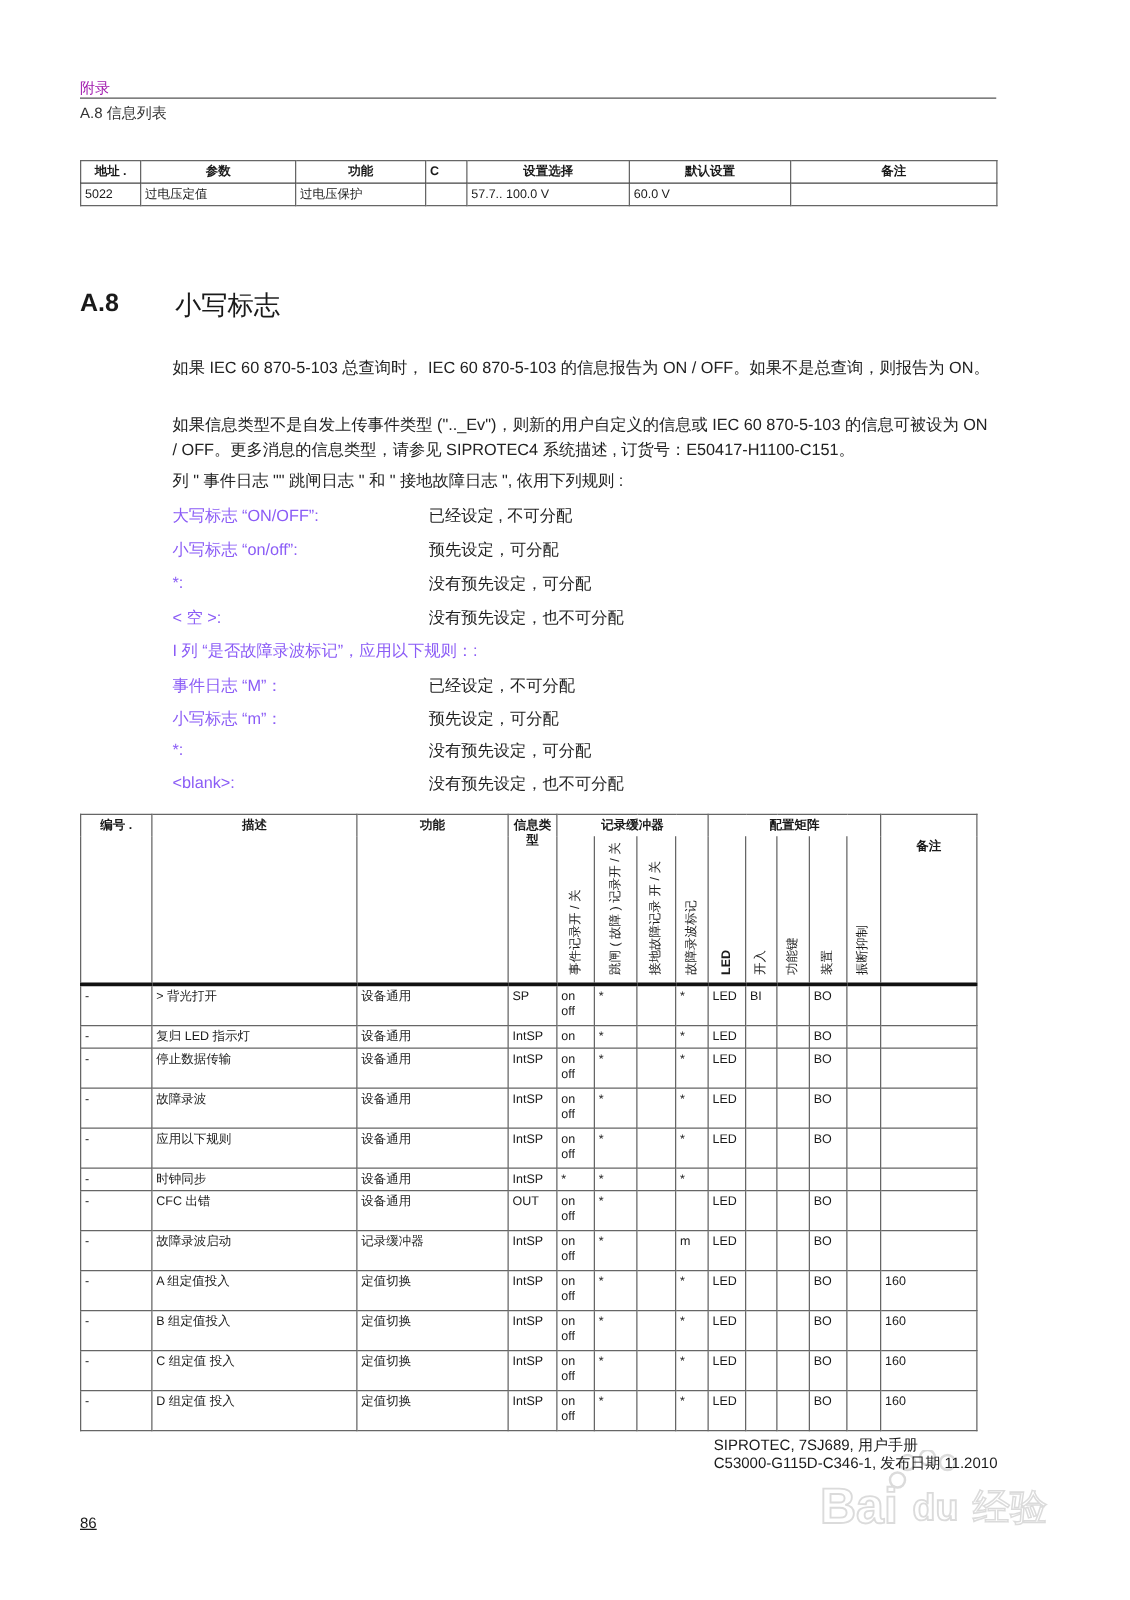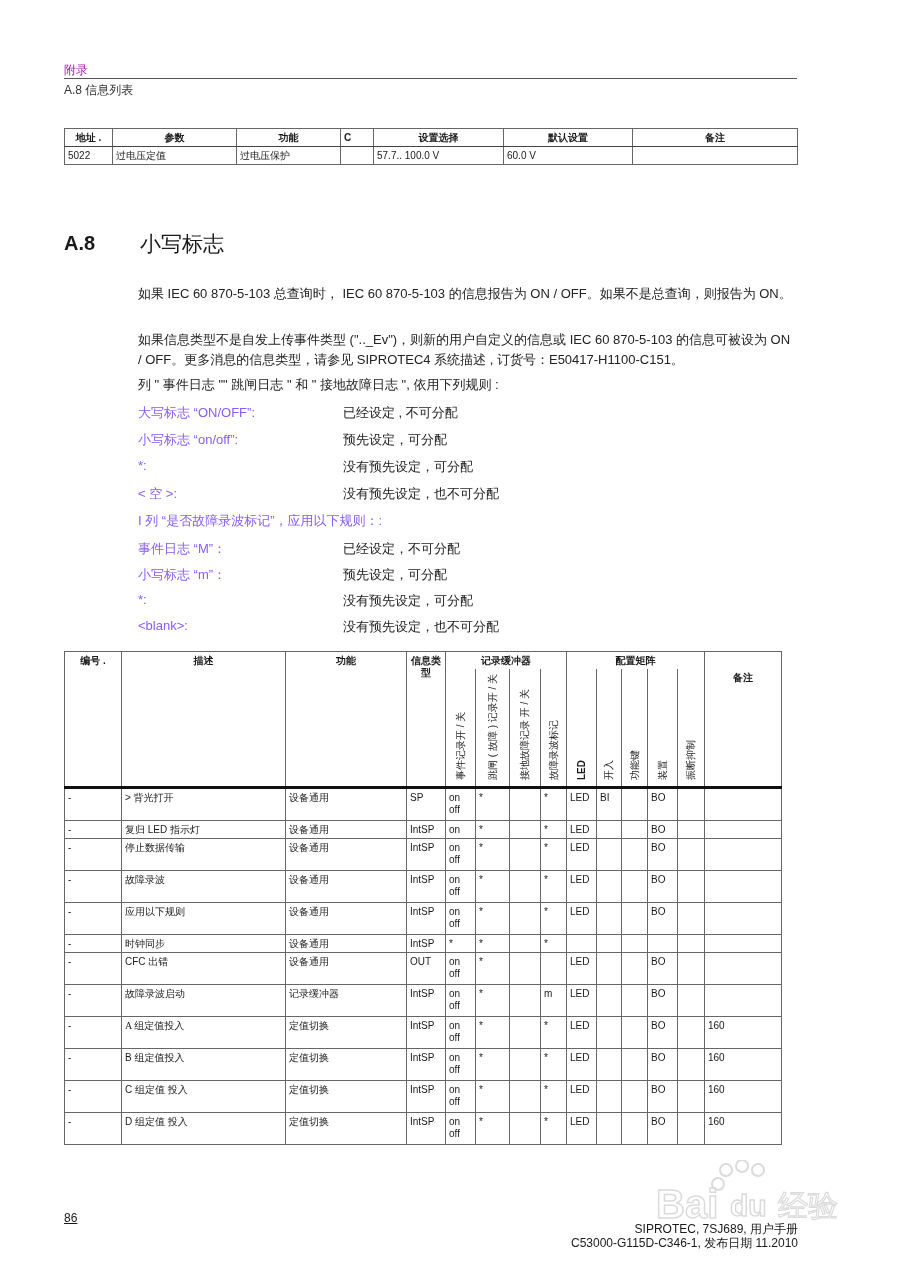--- a/index.html
+++ b/index.html
@@ -296,7 +296,7 @@
       </tr>
       <tr>
         <td style="white-space: pre-line;">-</td>
-        <td style="white-space: pre-line; font-family: Liberation Serif, serif;">A 组定值投入</td>
+        <td style="white-space: pre-line;">A 组定值投入</td>
         <td style="white-space: pre-line;">定值切换</td>
         <td style="white-space: pre-line;">IntSP</td>
         <td style="white-space: pre-line;">on

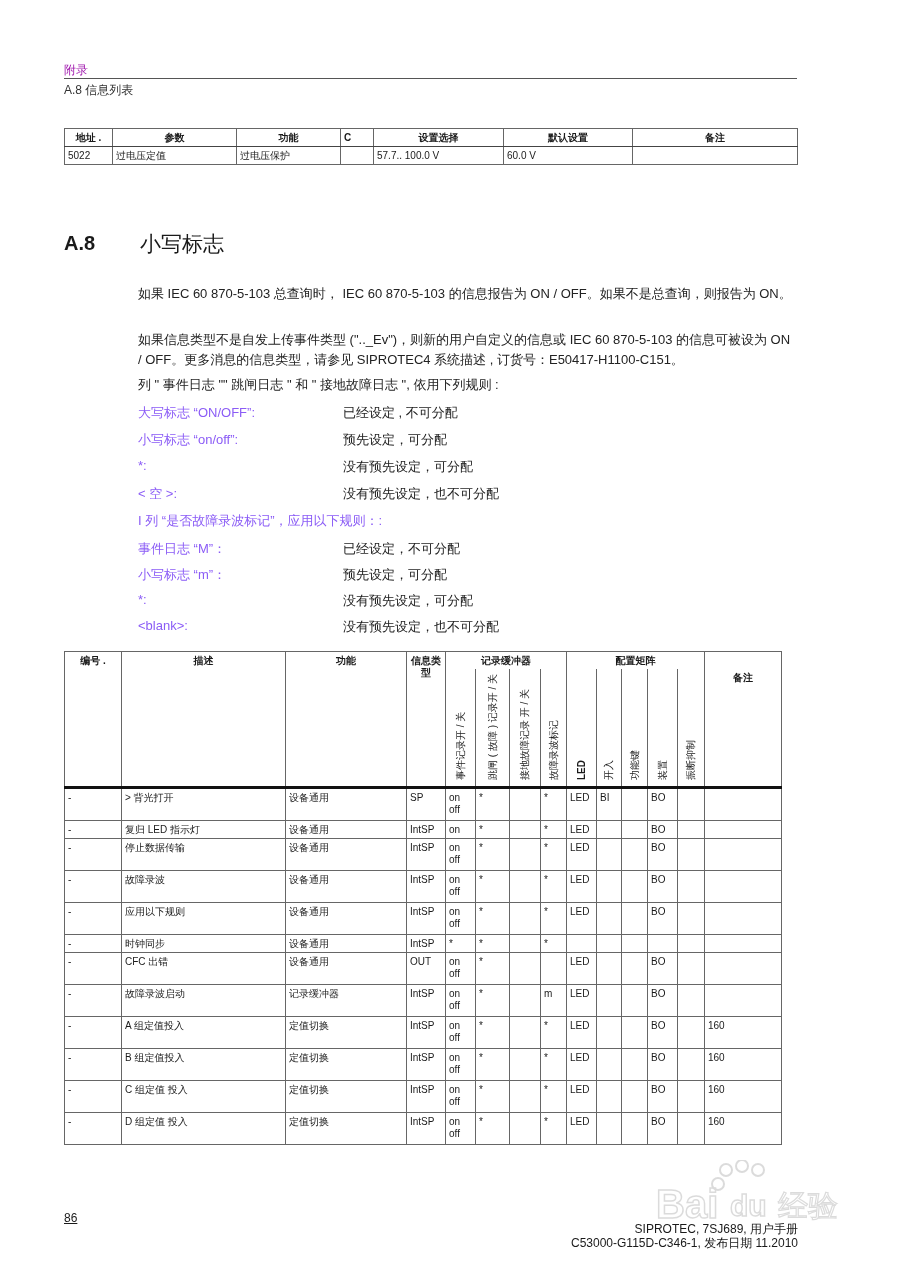--- a/index.html
+++ b/index.html
@@ -33,7 +33,7 @@
   .itbl td.short { height:14px; }
   .watermark { right:60px; top:1160px; width:190px; height:70px; opacity:0.35; }
   .footer-num { left:64px; top:1211px; font-size:12px;text-decoration:underline; }
-  .footer-r { right:106px; top:1222px; font-size:12px; text-align:right; line-height:14px; }
+  .footer-r { right:106px; top:1149px; font-size:12px; text-align:left; line-height:14px; }
 </style>
 </head>
 <body>

